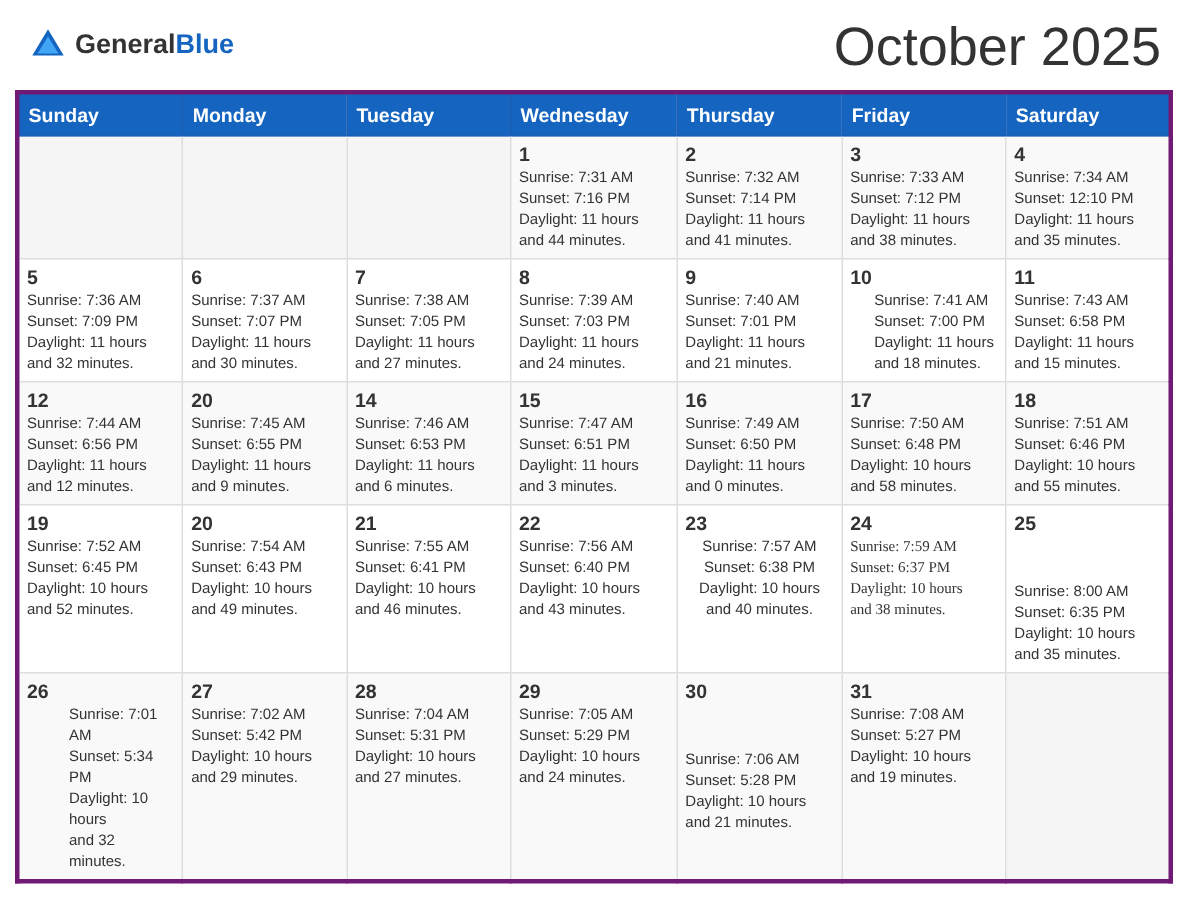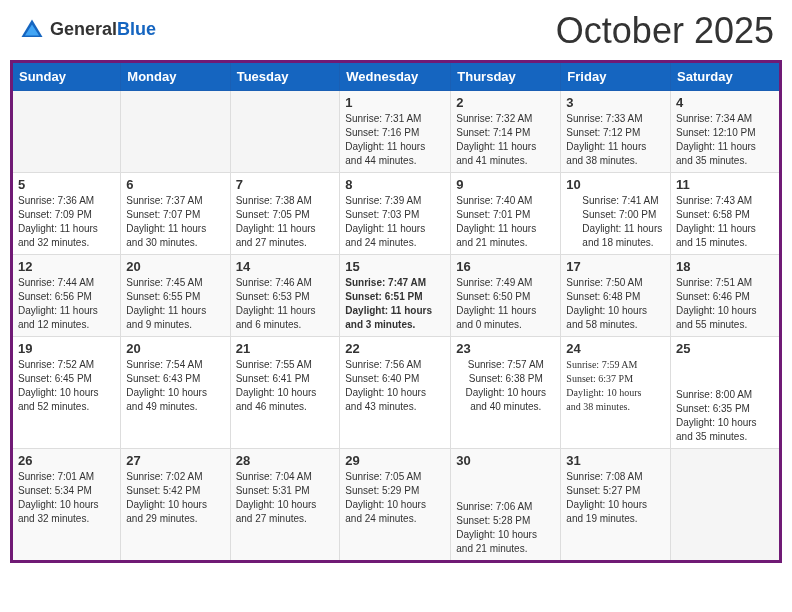--- a/index.html
+++ b/index.html
@@ -237,7 +237,7 @@
         </td>
         <td>
           <span class="day-number">15</span>
-          <div class="day-info" style="white-space: pre-line; font-weight: bold;">Sunrise: 7:47 AM
+          <div class="day-info" style="white-space: pre-line;">Sunrise: 7:47 AM
 Sunset: 6:51 PM
 Daylight: 11 hours
 and 3 minutes.</div>

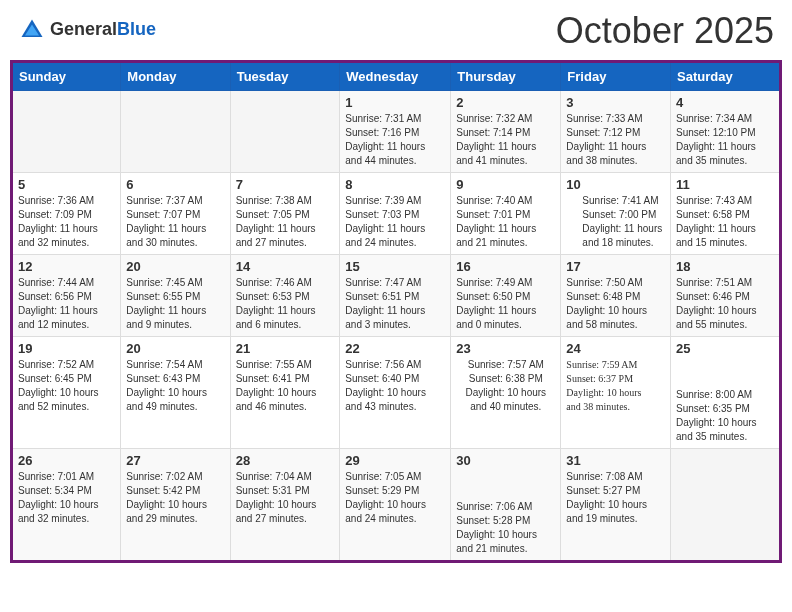--- a/index.html
+++ b/index.html
@@ -318,7 +318,7 @@
       <tr>
         <td>
           <span class="day-number">26</span>
-          <div class="day-info" style="white-space: pre-line;">Sunrise: 7:01 AM
+          <div class="day-info" style="white-space: pre-line; margin-left: 28px;">Sunrise: 7:01 AM
 Sunset: 5:34 PM
 Daylight: 10 hours
 and 32 minutes.</div>

